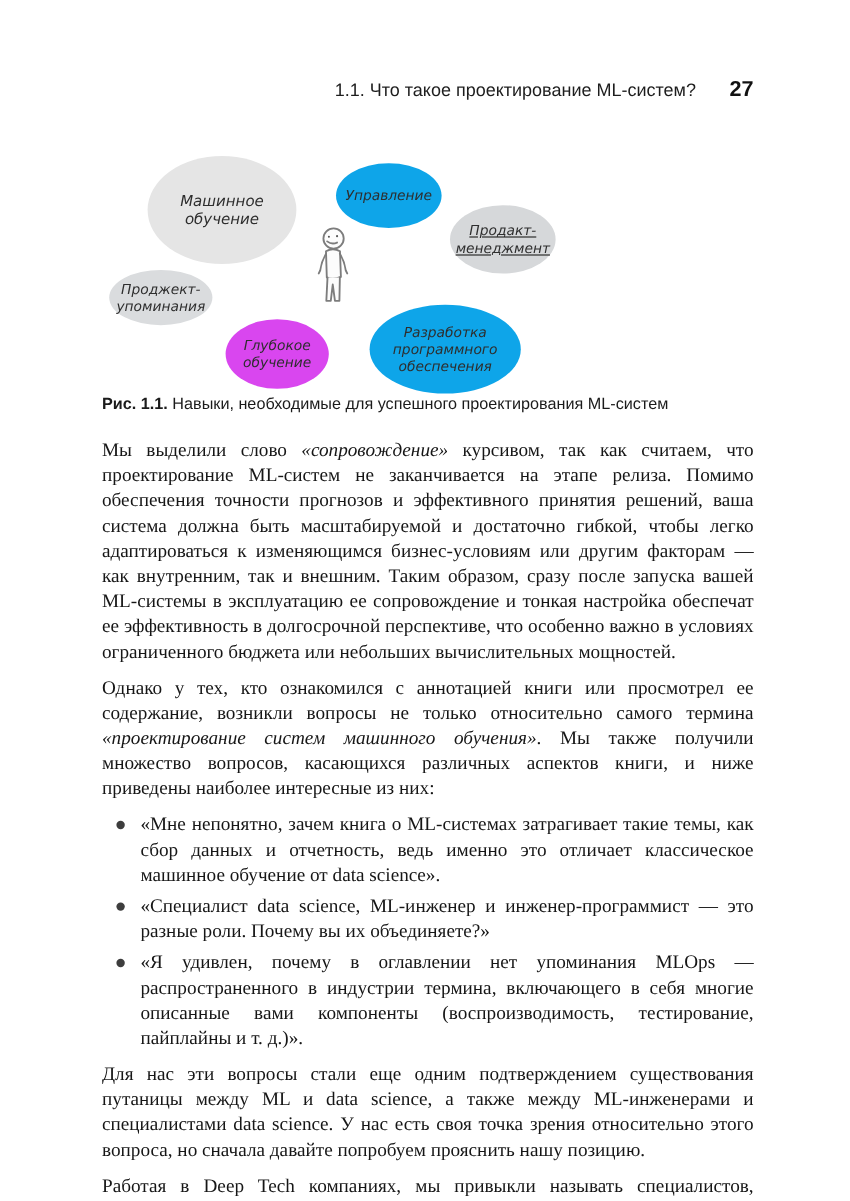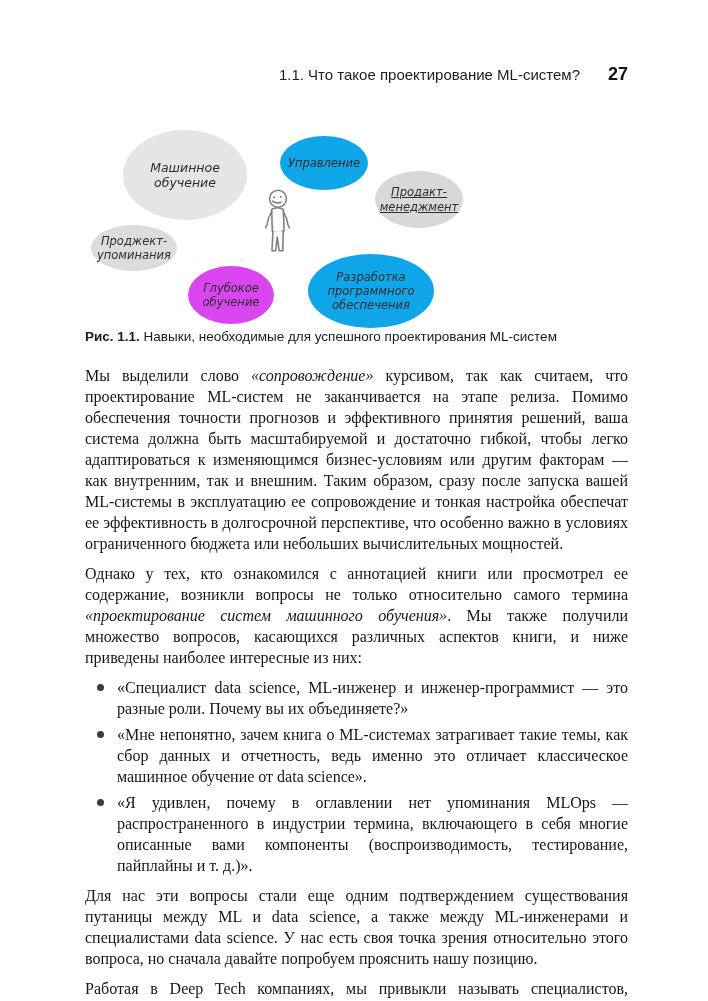--- a/index.html
+++ b/index.html
@@ -124,11 +124,11 @@
   <ul class="questions-list">
     <li>
       <span class="bullet-marker"></span>
-      <span class="li-text"><span>«Специалист data science, ML-инженер и инженер-программист — это разные роли. Почему вы их объединяете?»</span></span>
+      <span class="li-text"><span>«Мне непонятно, зачем книга о ML-системах затрагивает такие темы, как сбор данных и отчетность, ведь именно это отличает классическое машинное обучение от data science».</span></span>
     </li>
     <li>
       <span class="bullet-marker"></span>
-      <span class="li-text"><span>«Мне непонятно, зачем книга о ML-системах затрагивает такие темы, как сбор данных и отчетность, ведь именно это отличает классическое машинное обучение от data science».</span></span>
+      <span class="li-text"><span>«Специалист data science, ML-инженер и инженер-программист — это разные роли. Почему вы их объединяете?»</span></span>
     </li>
     <li>
       <span class="bullet-marker"></span>

